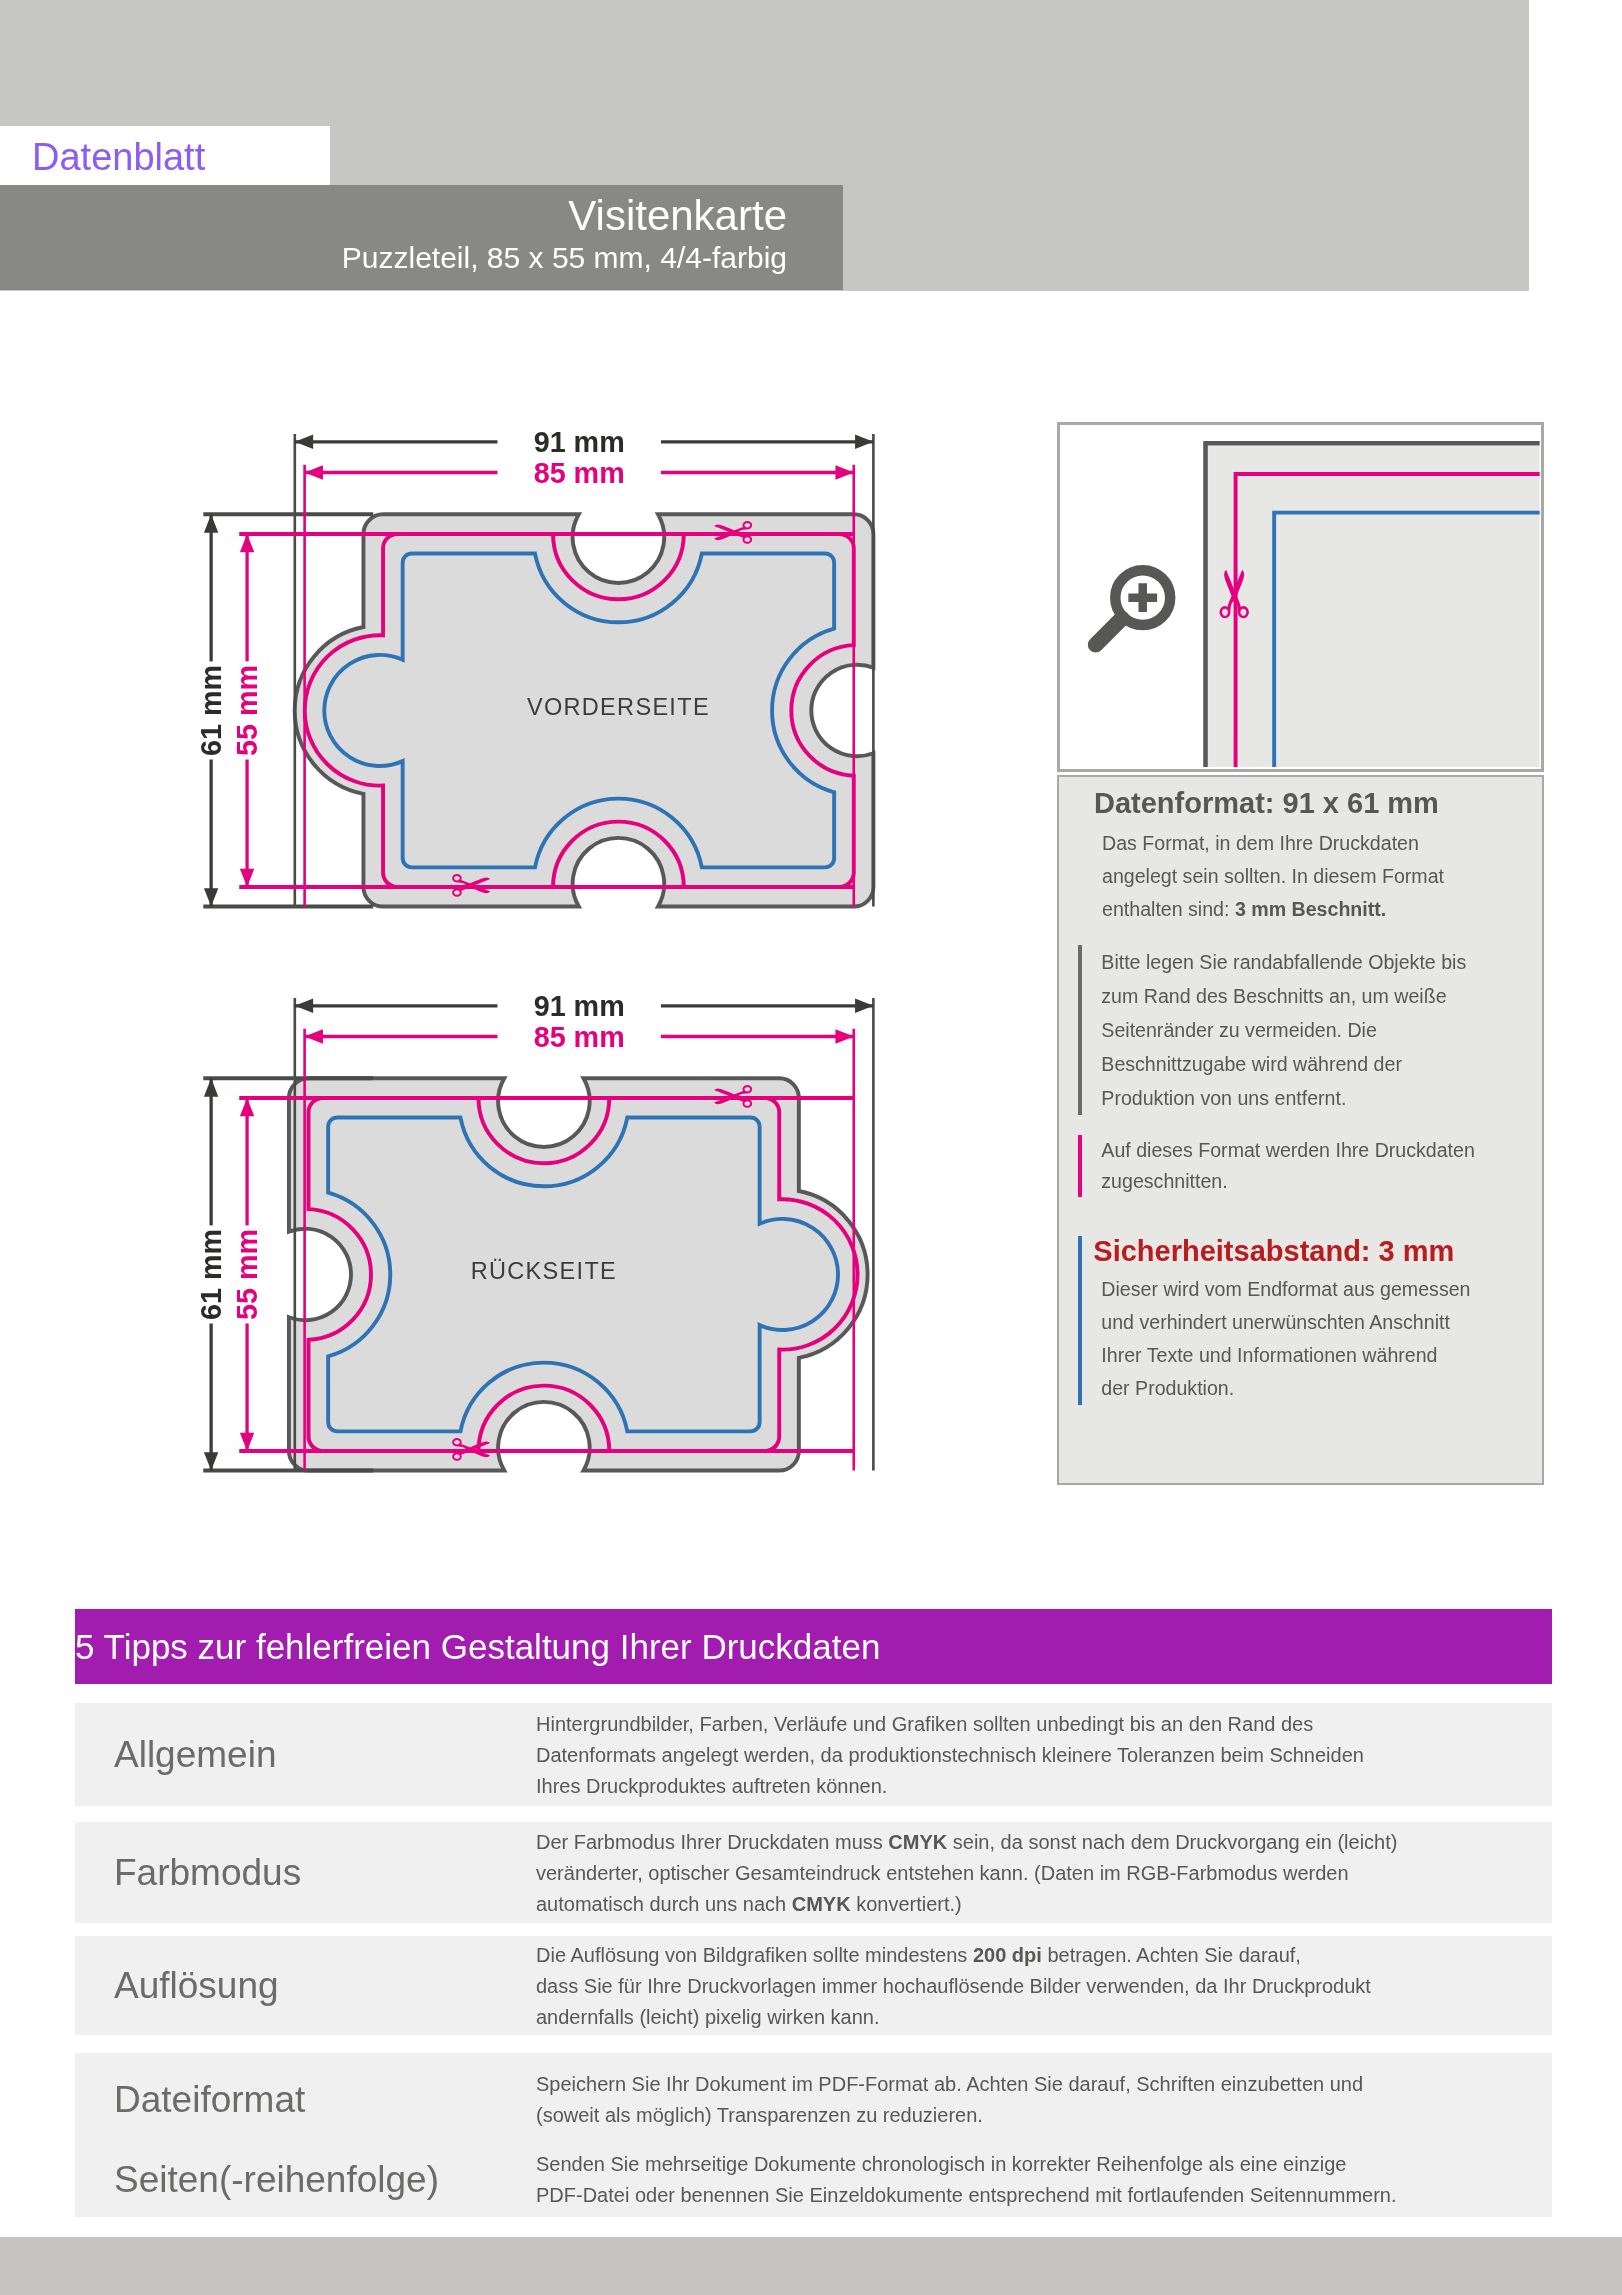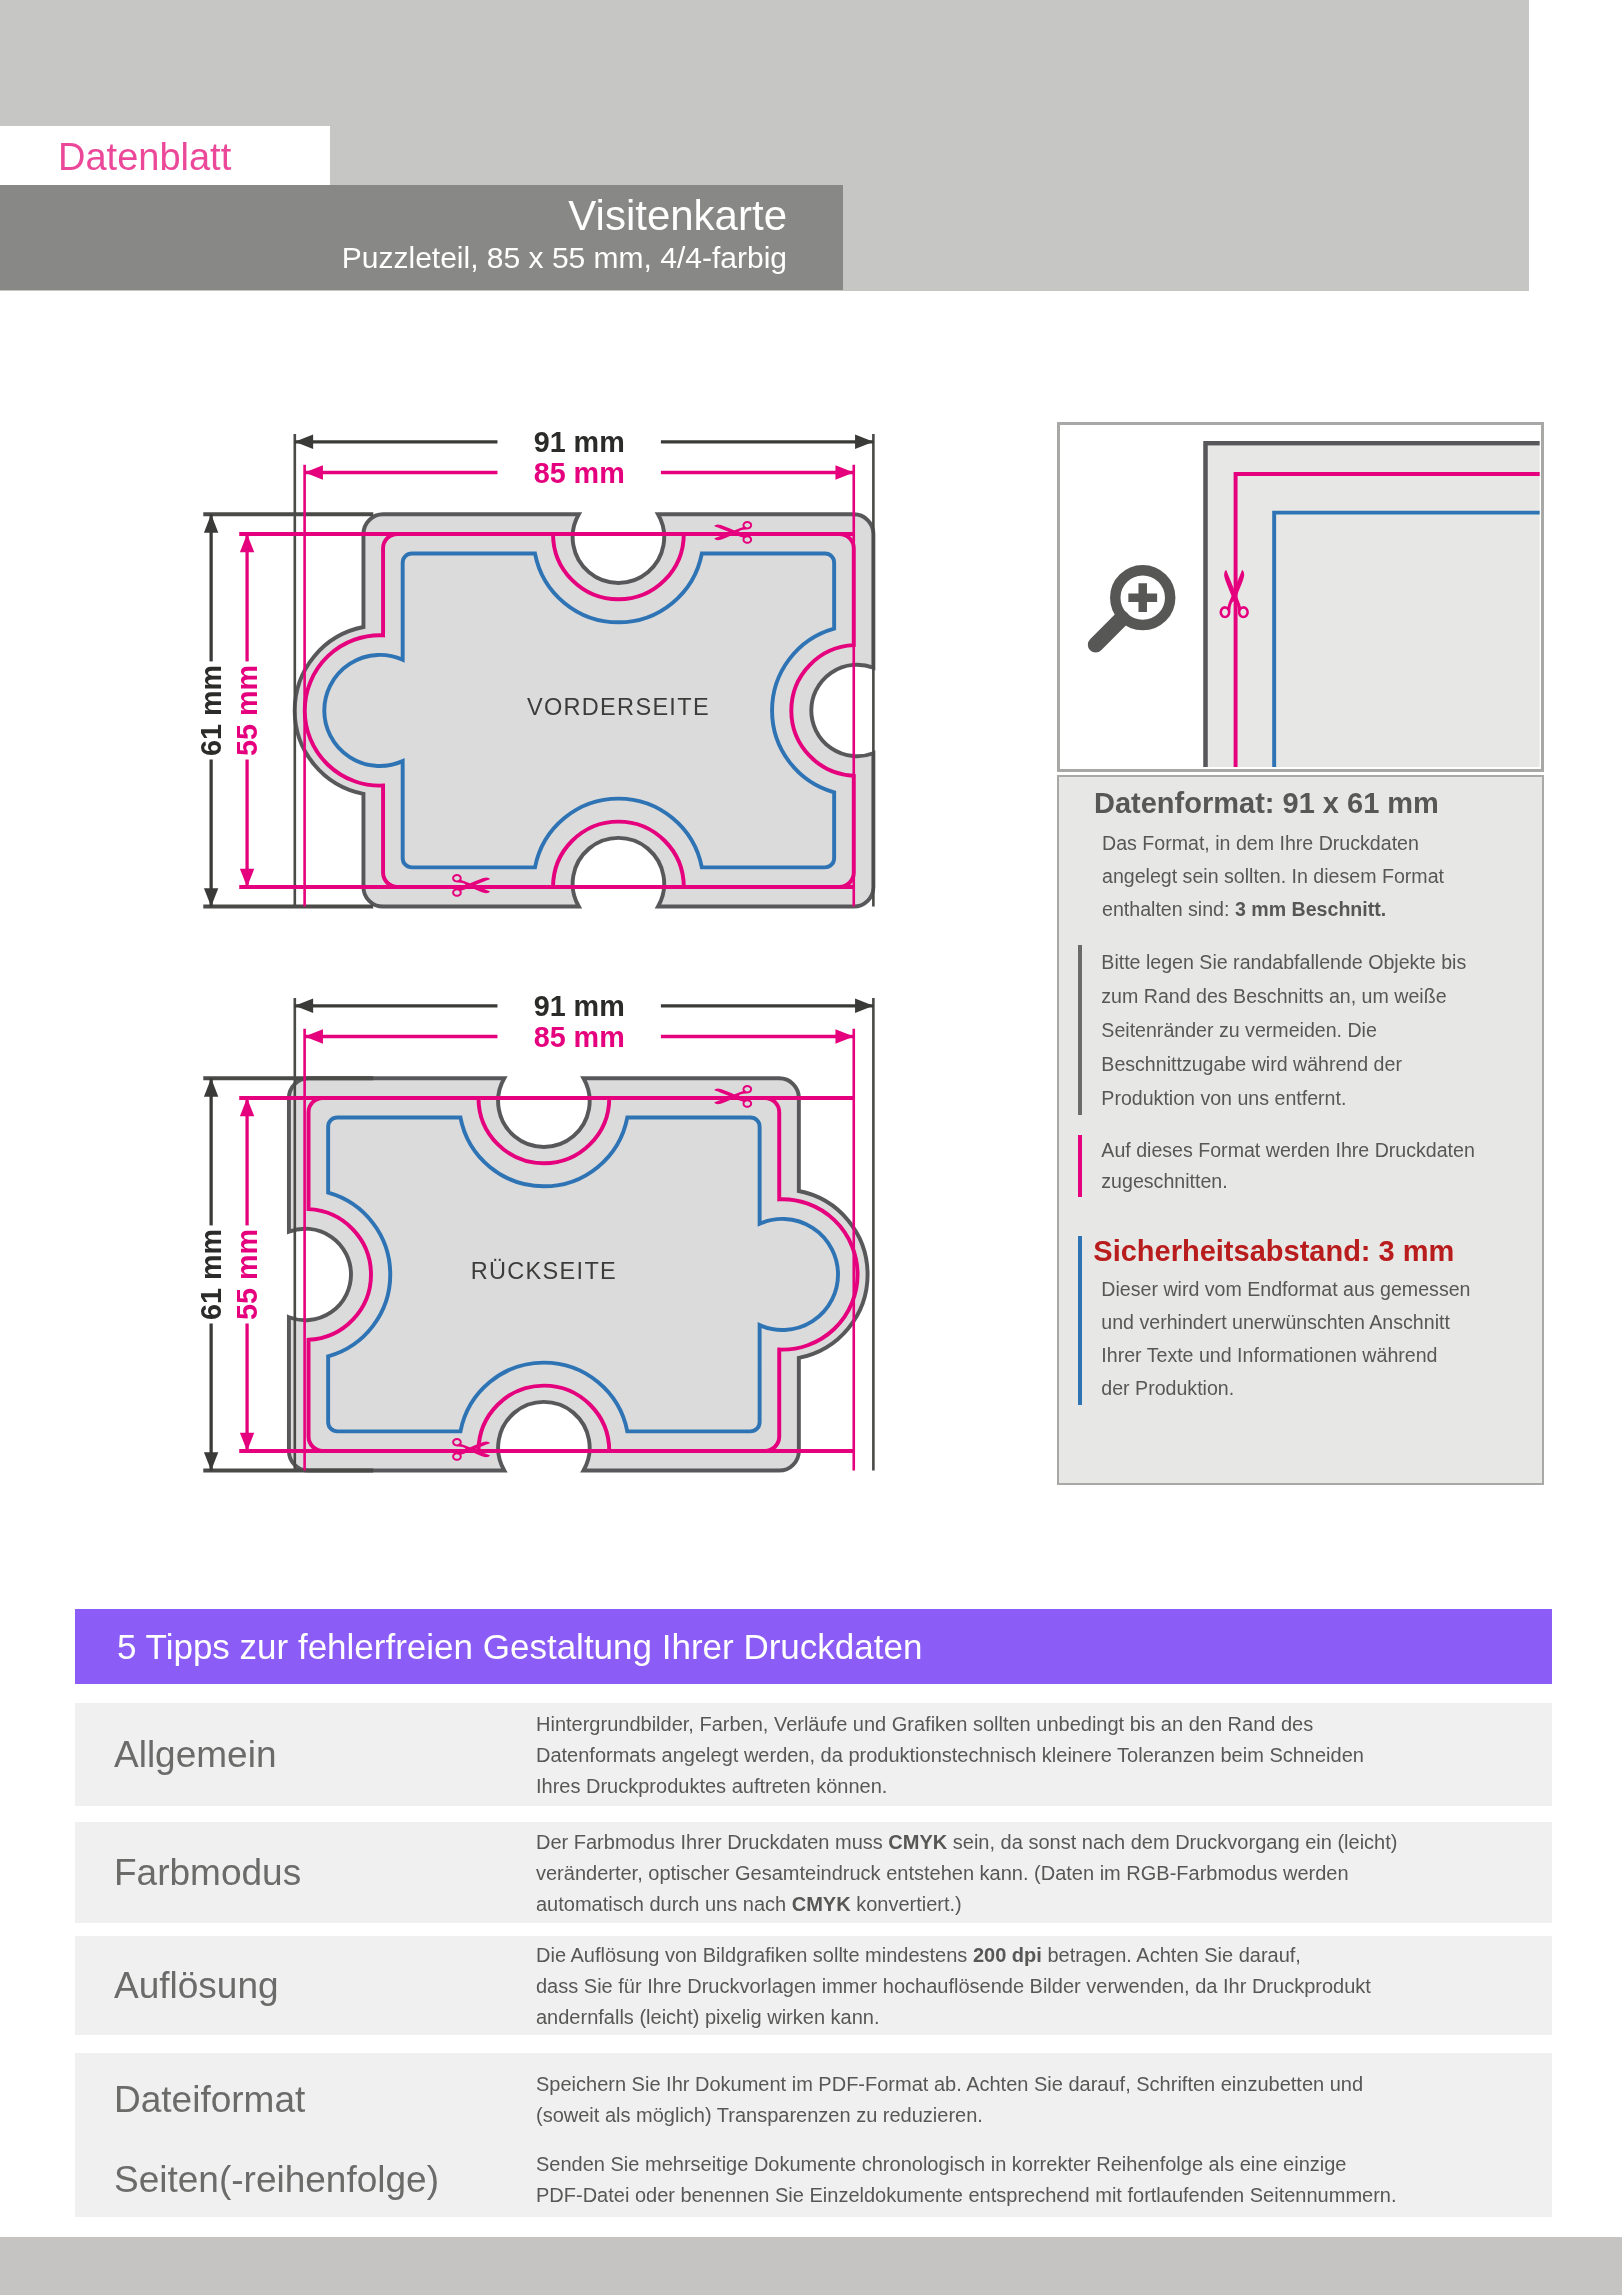--- a/index.html
+++ b/index.html
@@ -14,7 +14,7 @@
   .top-band{left:0;top:0;width:1529px;height:291px;background:#c6c6c5;}
   .datenblatt-box{left:0;top:126px;width:330px;height:60px;background:#ffffff;}
   .datenblatt-box span{
-    display:block;padding-left:58px;line-height:62px;font-size:38px;color:#ec4899;
+    display:block;padding-left:32px;line-height:62px;font-size:38px;color:#8b5cf6;
   }
   .banner{
     left:0;top:185px;width:843px;height:105px;background:#888887;

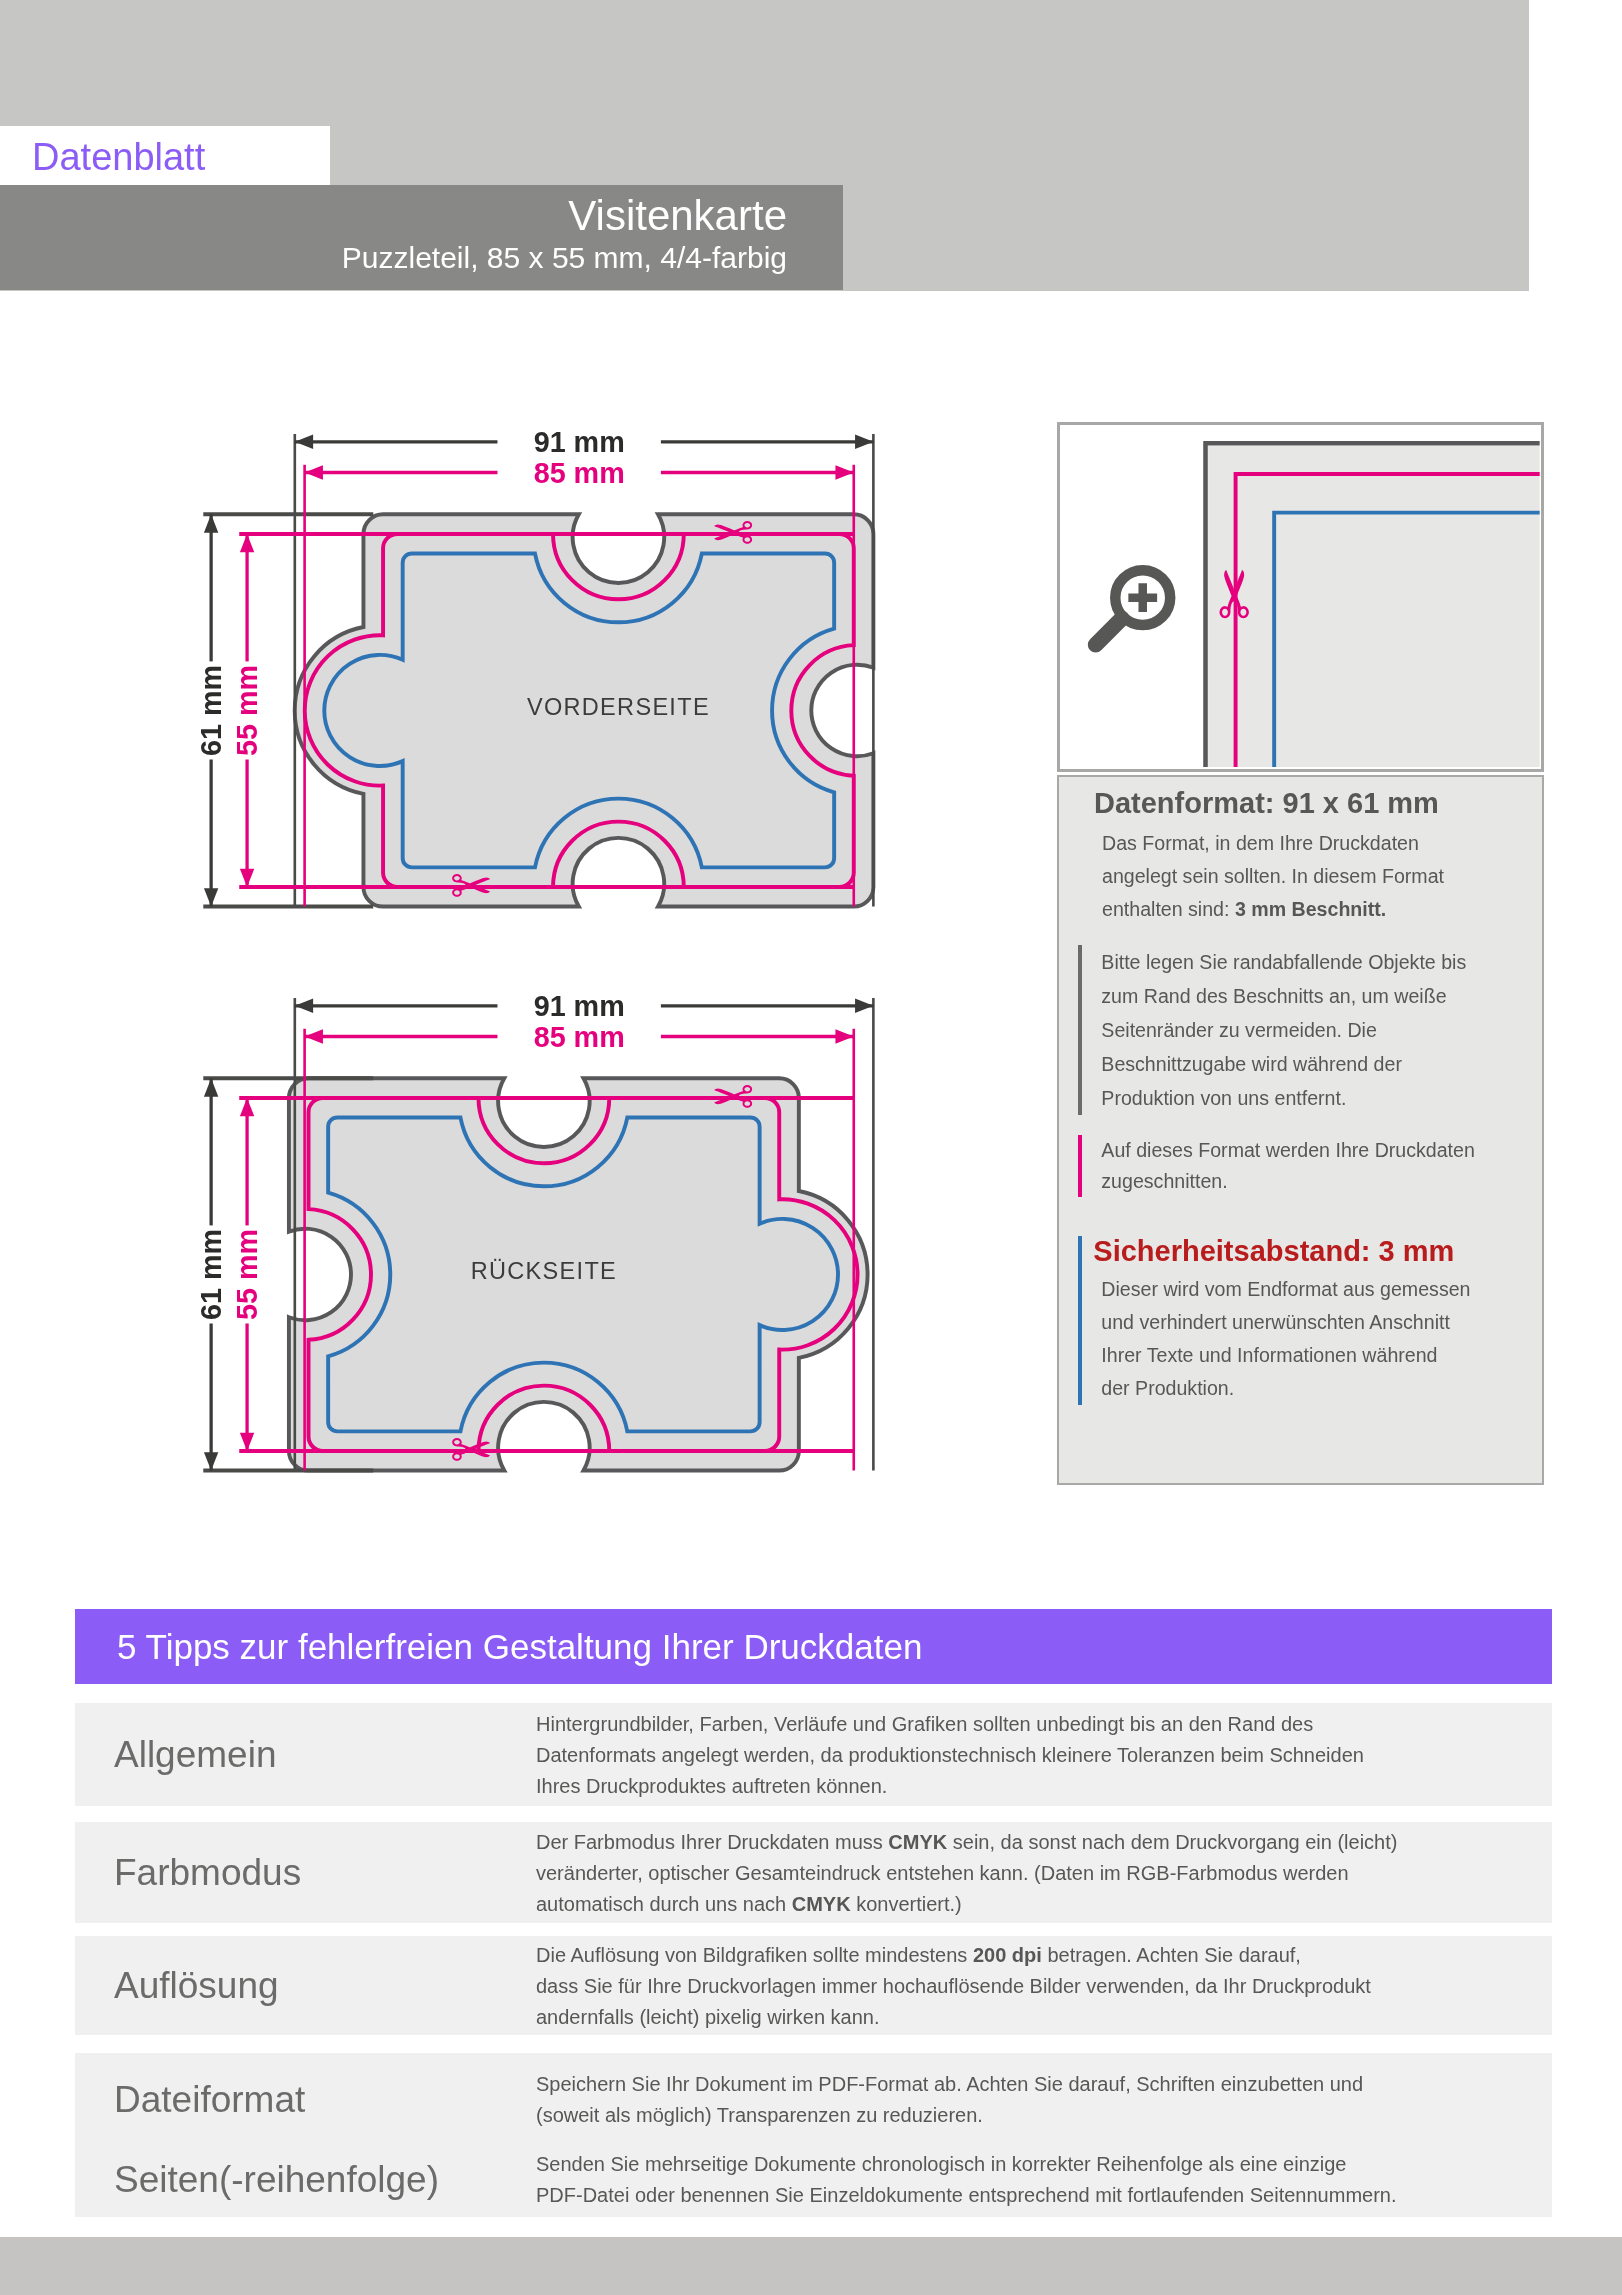--- a/index.html
+++ b/index.html
@@ -74,8 +74,8 @@
 
   
   .tips-header{
-    left:75px;top:1609px;width:1477px;height:75px;background:#8b5cf6;
-    box-sizing:border-box;padding-left:42px;
+    left:75px;top:1609px;width:1477px;height:75px;background:#a21caf;
+    box-sizing:border-box;
   }
   .tips-header span{font-size:35px;line-height:75px;color:#ffffff;display:block;}
   .tip-row{left:75px;width:1477px;background:#f1f0f0;}

